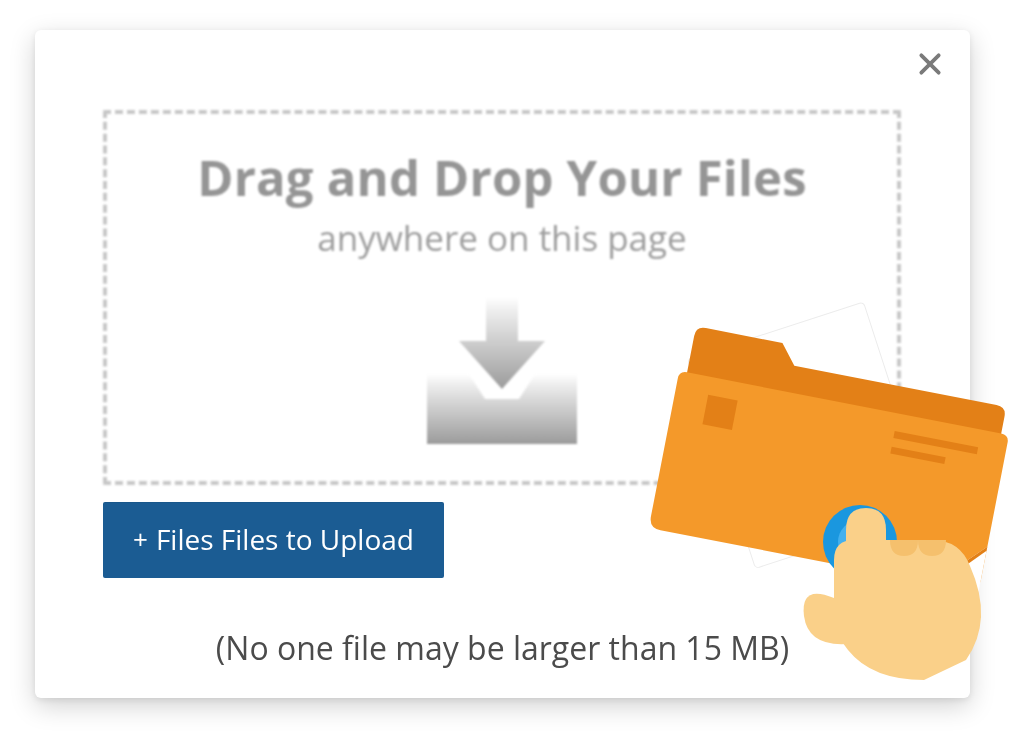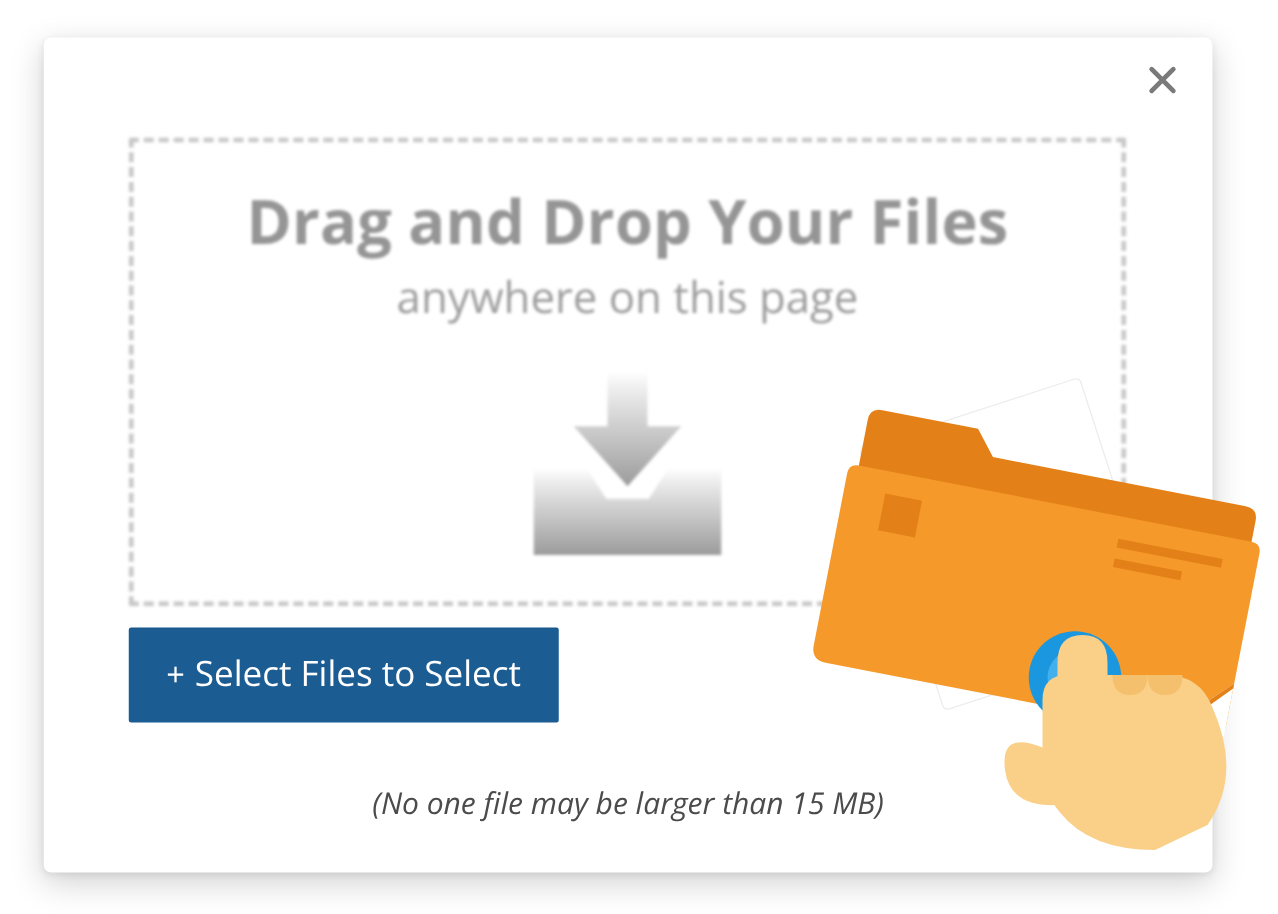--- a/index.html
+++ b/index.html
@@ -136,7 +136,7 @@
 
   <div class="select-btn">
     <span class="plus">+</span>
-    <span>Select Files to Select</span>
+    <span>Files Files to Upload</span>
   </div>
 
   <div class="note">(No one file may be larger than 15 MB)</div>

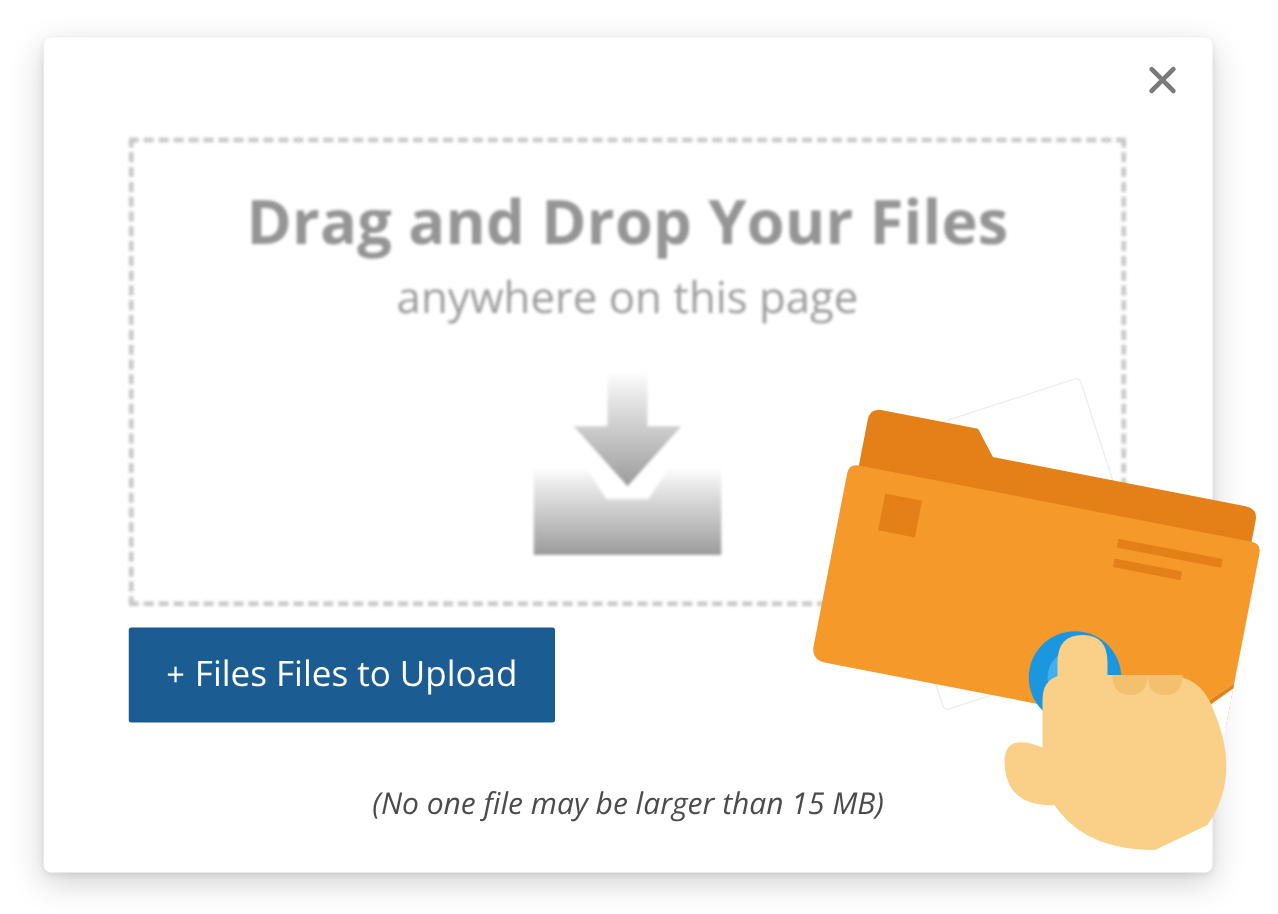--- a/index.html
+++ b/index.html
@@ -88,9 +88,8 @@
     right:0;
     top:596px;
     text-align:center;
-    font-size:24px;
+    font-size:32px;
     color:#4b4b4b;
-    font-style:italic;
   }
   .folder-illus{
     position:absolute;

